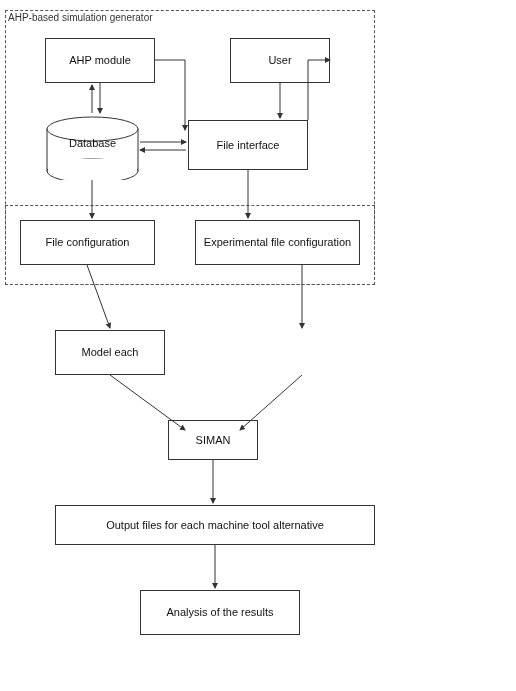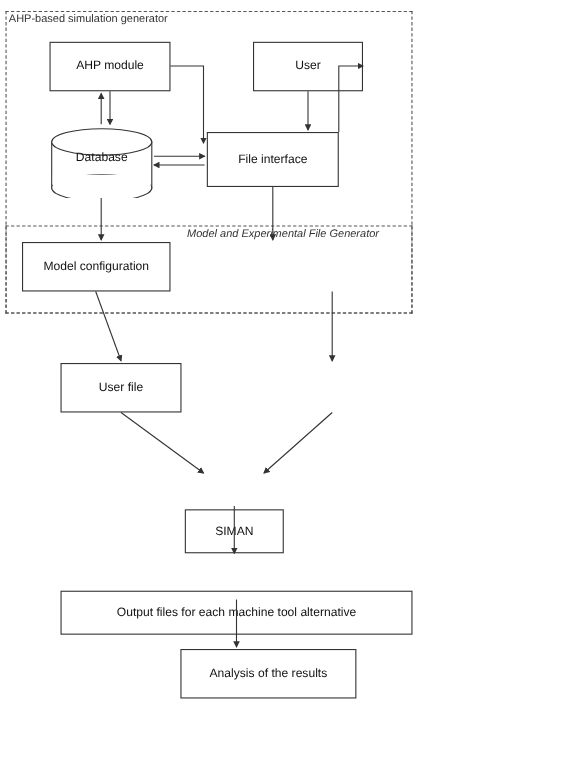--- a/index.html
+++ b/index.html
@@ -85,7 +85,6 @@
   <span class="region-label" style="left:8px; top:12px;">AHP-based simulation generator</span>
 
   <div class="dashed-region" style="left:5px; top:205px; width:370px; height:80px;"></div>
-  <span class="region-label" style="left:170px; top:207px; font-style:italic;">Model and Experimental File Generator</span>
 
   <div class="box" style="left:45px; top:38px; width:110px; height:45px;">
     <span>AHP module</span>

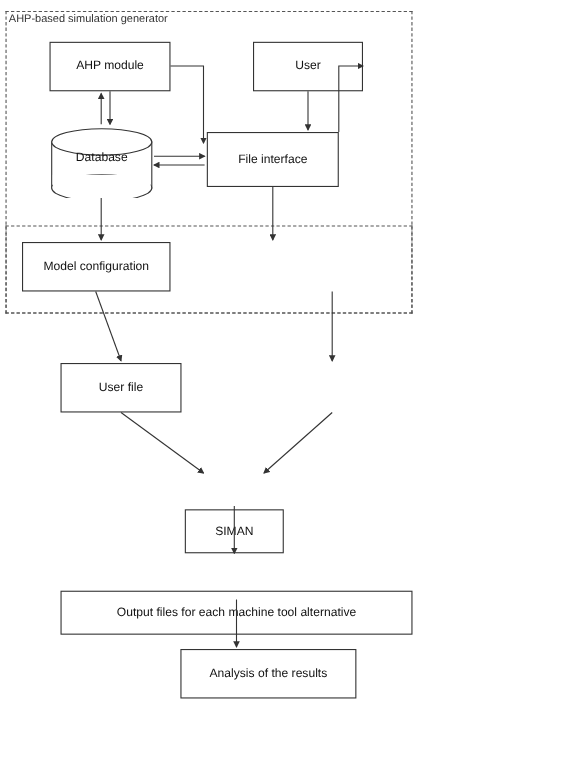--- a/index.html
+++ b/index.html
@@ -113,7 +113,7 @@
   </div>
 
   <div class="box" style="left:20px; top:220px; width:135px; height:45px;">
-    <span>Model configuration</span>
+    <span>File configuration</span>
   </div>
 
 

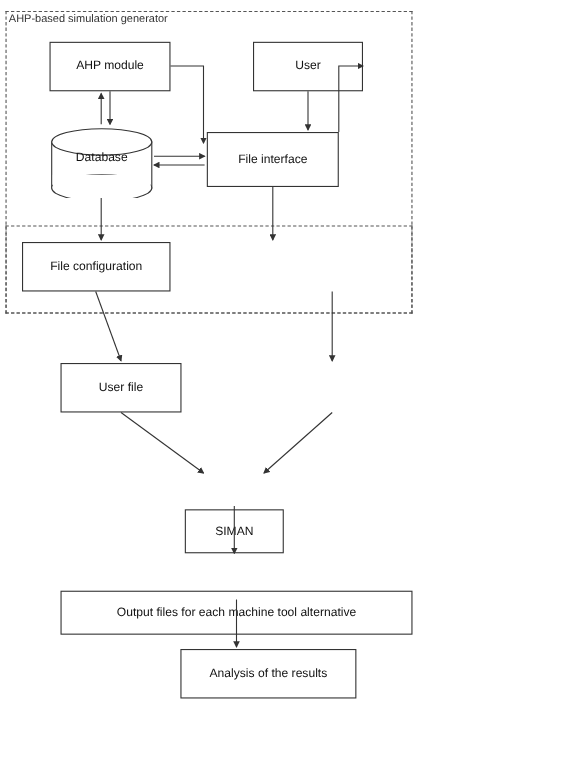--- a/index.html
+++ b/index.html
@@ -116,6 +116,9 @@
     <span>File configuration</span>
   </div>
 
+  <div class="box" style="left:195px; top:220px; width:165px; height:45px;">
+    <span>Experimental file configuration</span>
+  </div>
 
   <div class="box" style="left:55px; top:330px; width:110px; height:45px;">
     <span>User file</span>

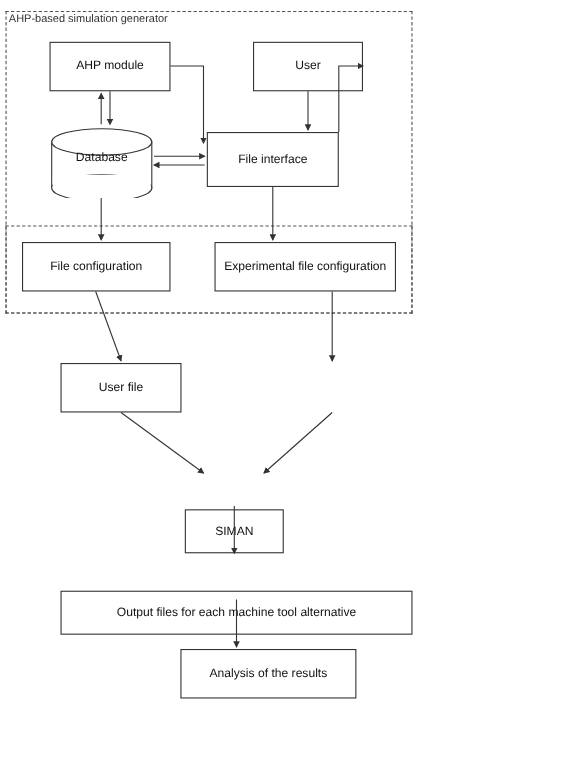--- a/index.html
+++ b/index.html
@@ -121,7 +121,7 @@
   </div>
 
   <div class="box" style="left:55px; top:330px; width:110px; height:45px;">
-    <span>User file</span>
+    <span>Model each</span>
   </div>
 
 

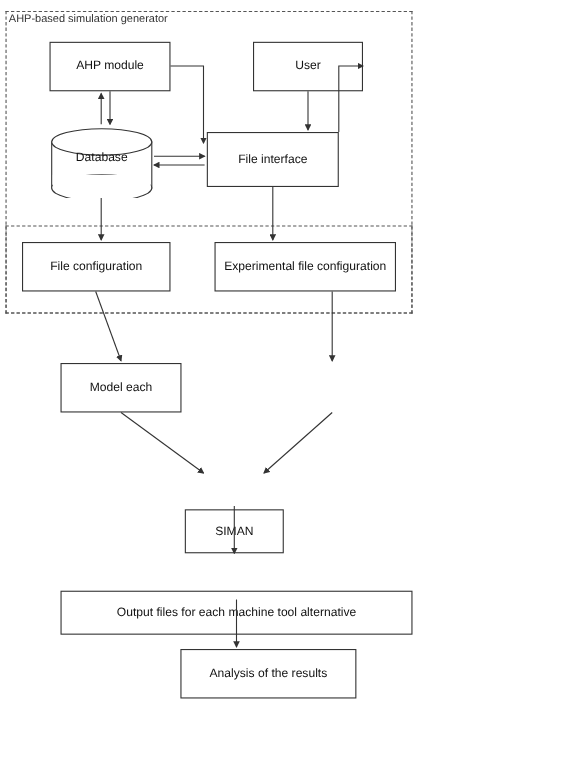--- a/index.html
+++ b/index.html
@@ -125,7 +125,7 @@
   </div>
 
 
-  <div class="box" style="left:168px; top:420px; width:90px; height:40px;margin-top:43px;">
+  <div class="box" style="left:168px; top:420px; width:90px; height:40px;">
     <span>SIMAN</span>
   </div>
 

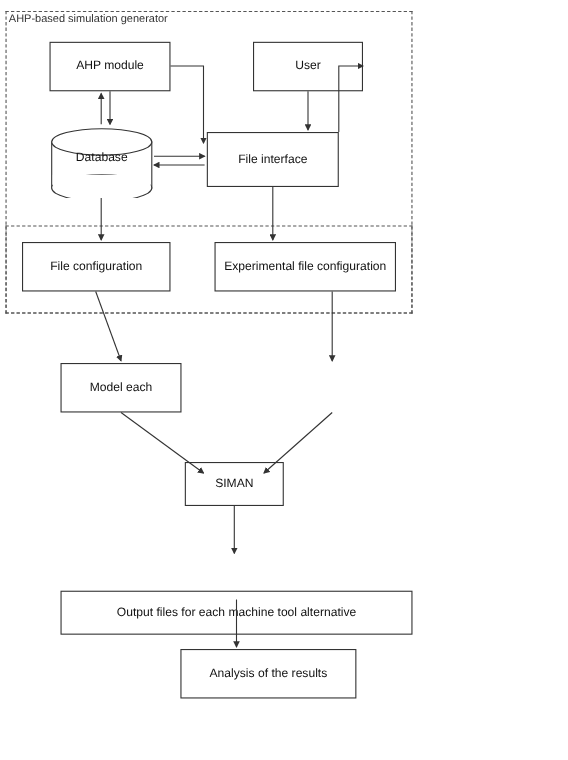--- a/index.html
+++ b/index.html
@@ -129,7 +129,7 @@
     <span>SIMAN</span>
   </div>
 
-  <div class="box" style="left:55px; top:505px; width:320px; height:40px;margin-top:32px;">
+  <div class="box" style="left:55px; top:505px; width:320px; height:40px;">
     <span>Output files for each machine tool alternative</span>
   </div>
 

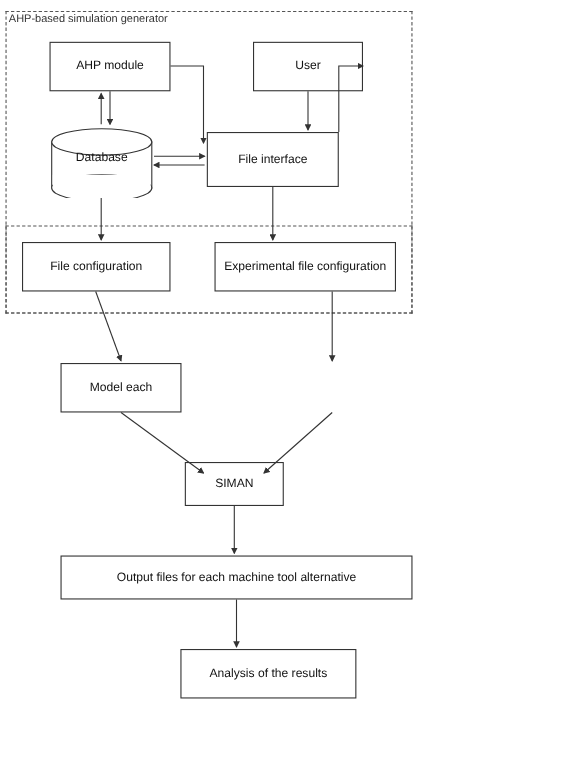--- a/index.html
+++ b/index.html
@@ -133,7 +133,7 @@
     <span>Output files for each machine tool alternative</span>
   </div>
 
-  <div class="box" style="left:140px; top:590px; width:160px; height:45px;margin-left:24px;">
+  <div class="box" style="left:140px; top:590px; width:160px; height:45px;">
     <span>Analysis of the results</span>
   </div>
 

